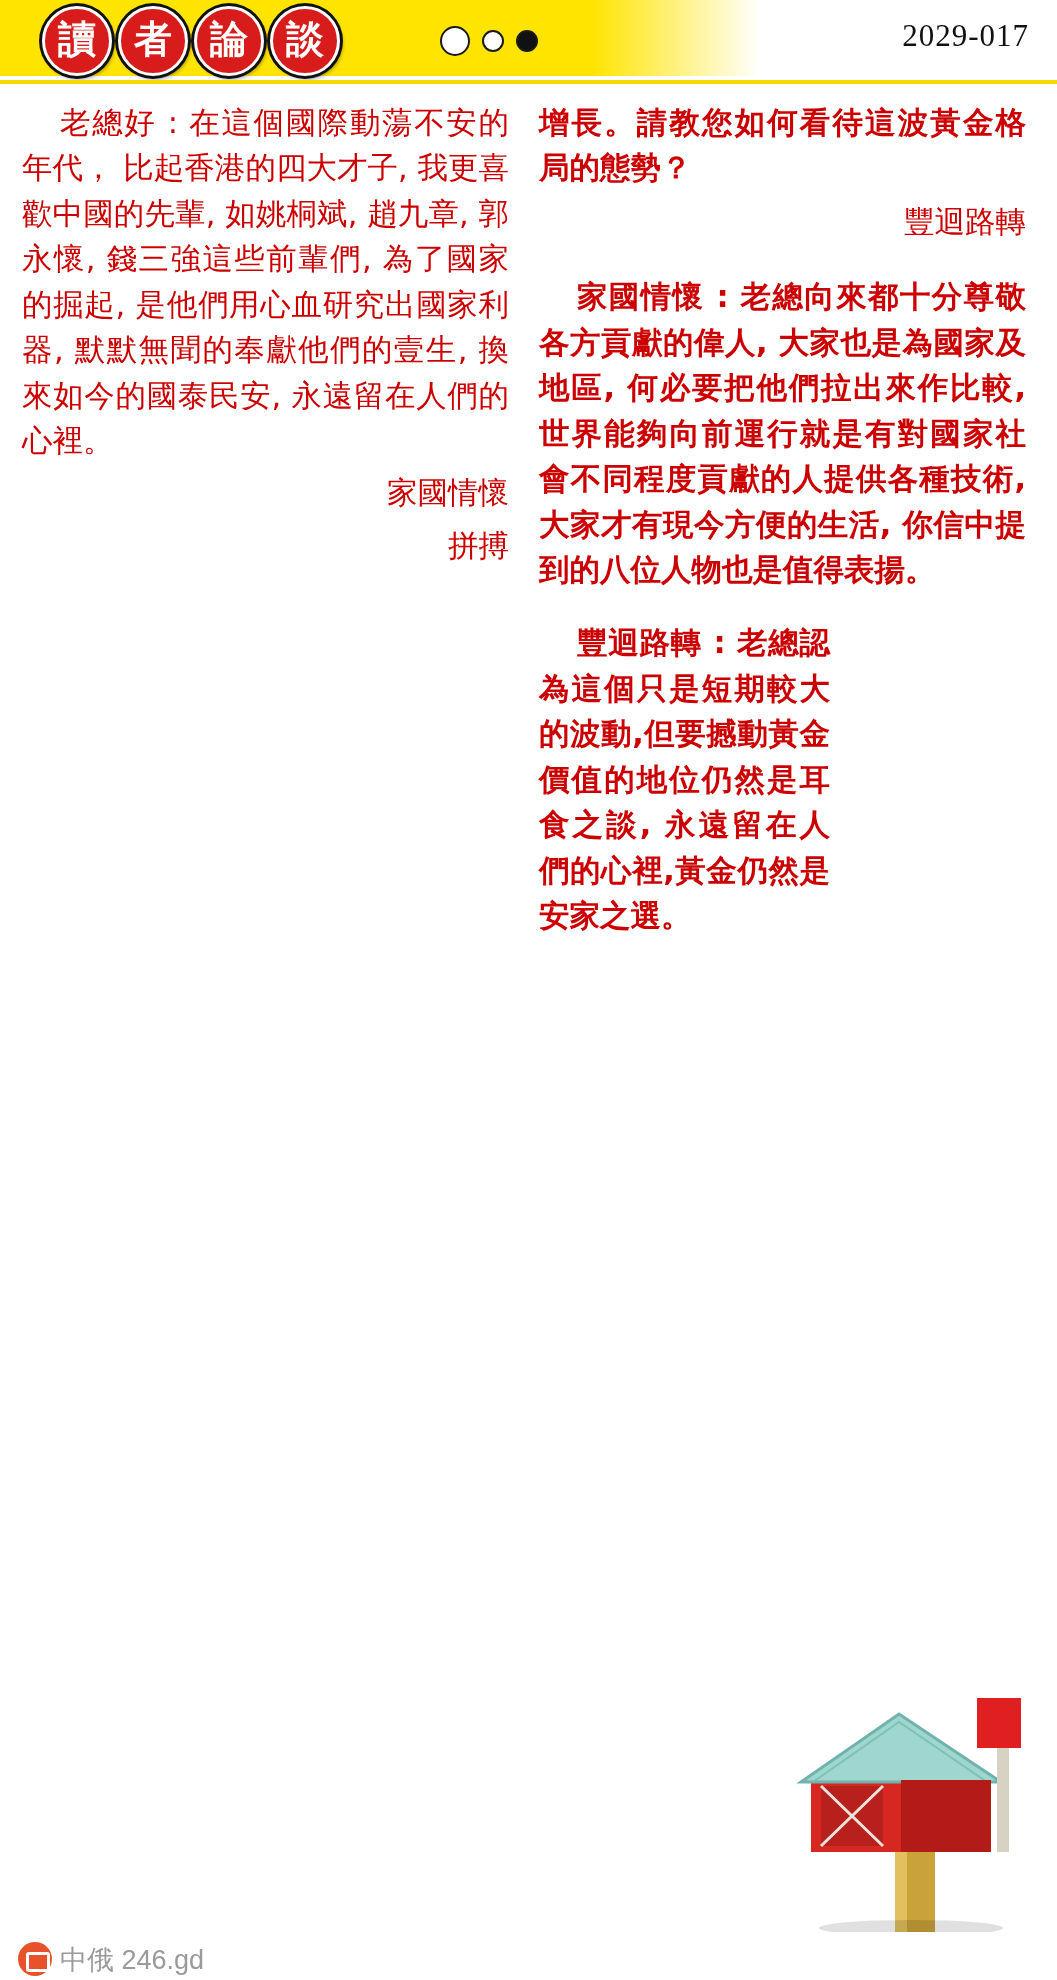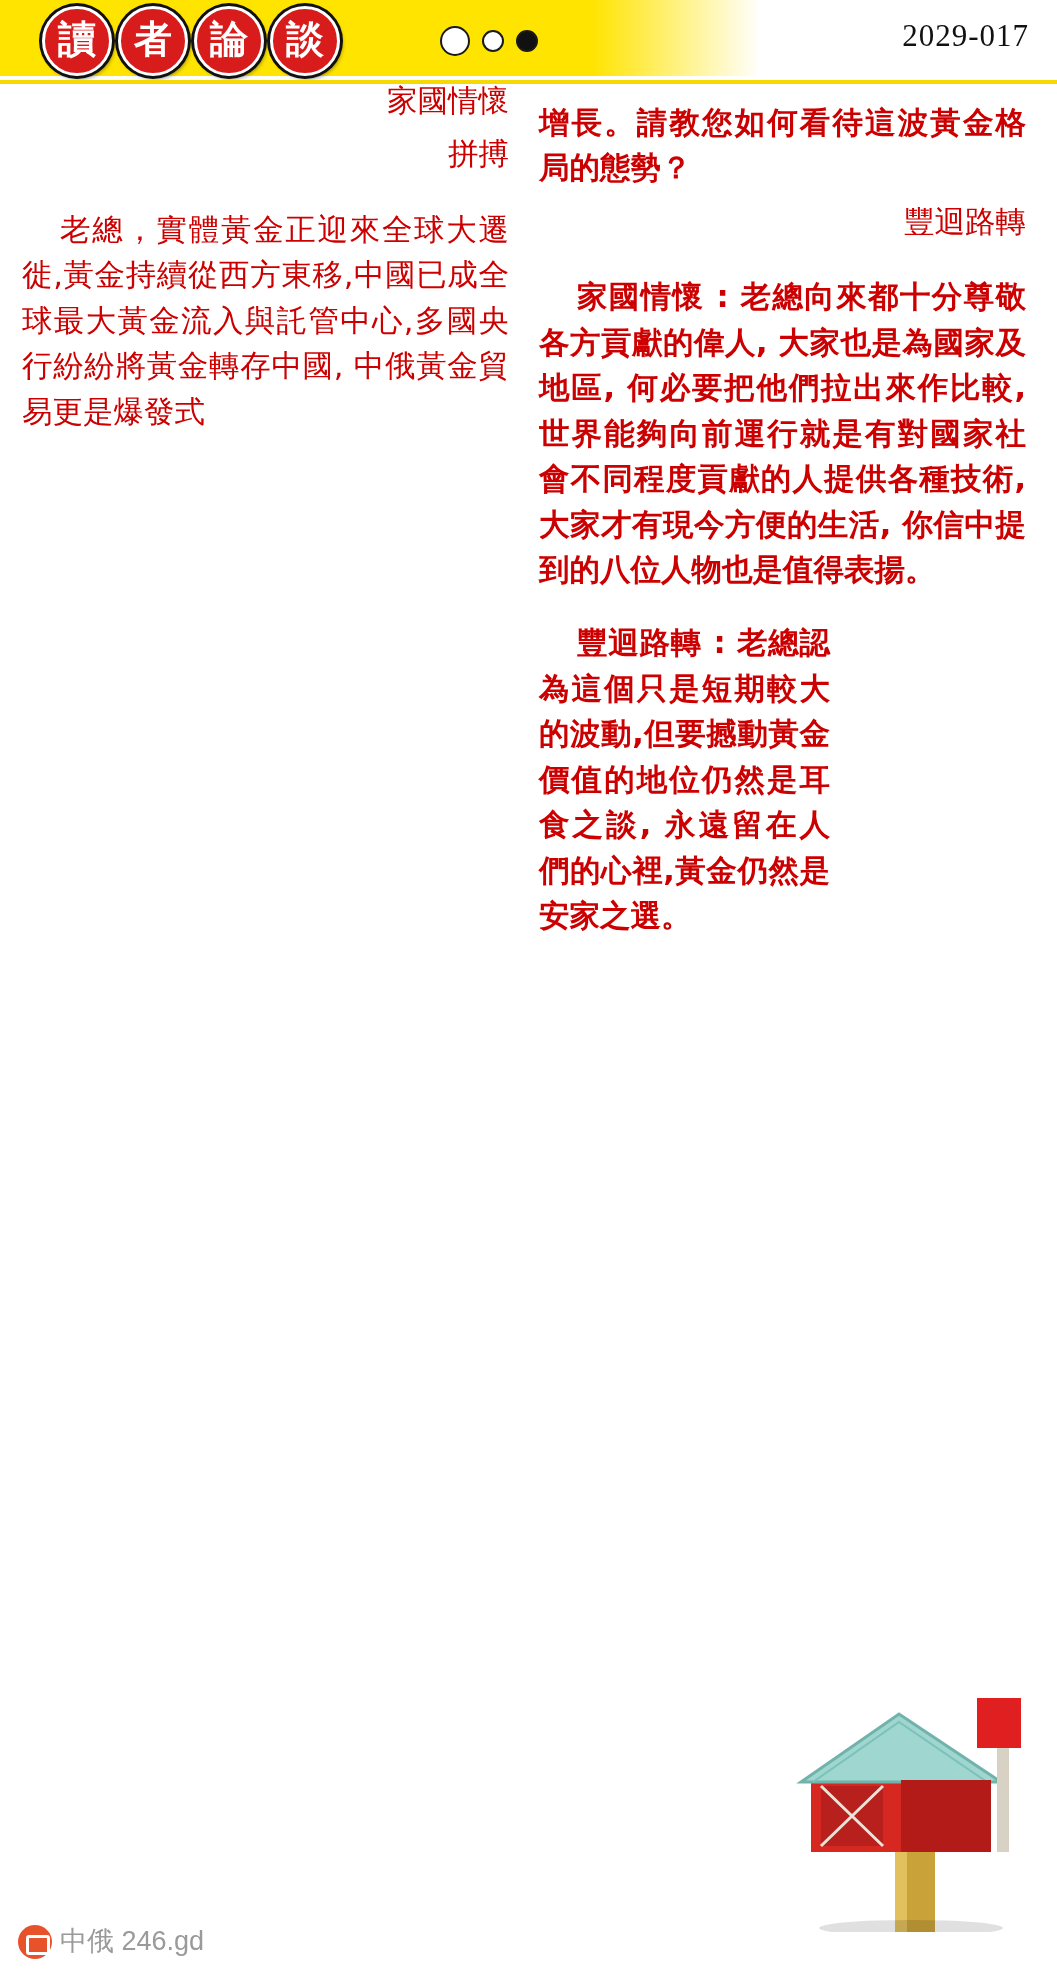--- a/index.html
+++ b/index.html
@@ -192,6 +192,7 @@
   <div class="columns">
 
     <div class="col left">
+      <p class="para indent">老總好 : 在這個國際動蕩不安的年代， 比起香港的四大才子, 我更喜歡中國的先輩, 如姚桐斌, 趙九章, 郭永懷, 錢三強這些前輩們, 為了國家的掘起, 是他們用心血研究出國家利器, 默默無聞的奉獻他們的壹生, 換來如今的國泰民安, 永遠留在人們的心裡。</p>
       <div class="sign">家國情懷</div>
 
       <div class="sign">拼搏</div>

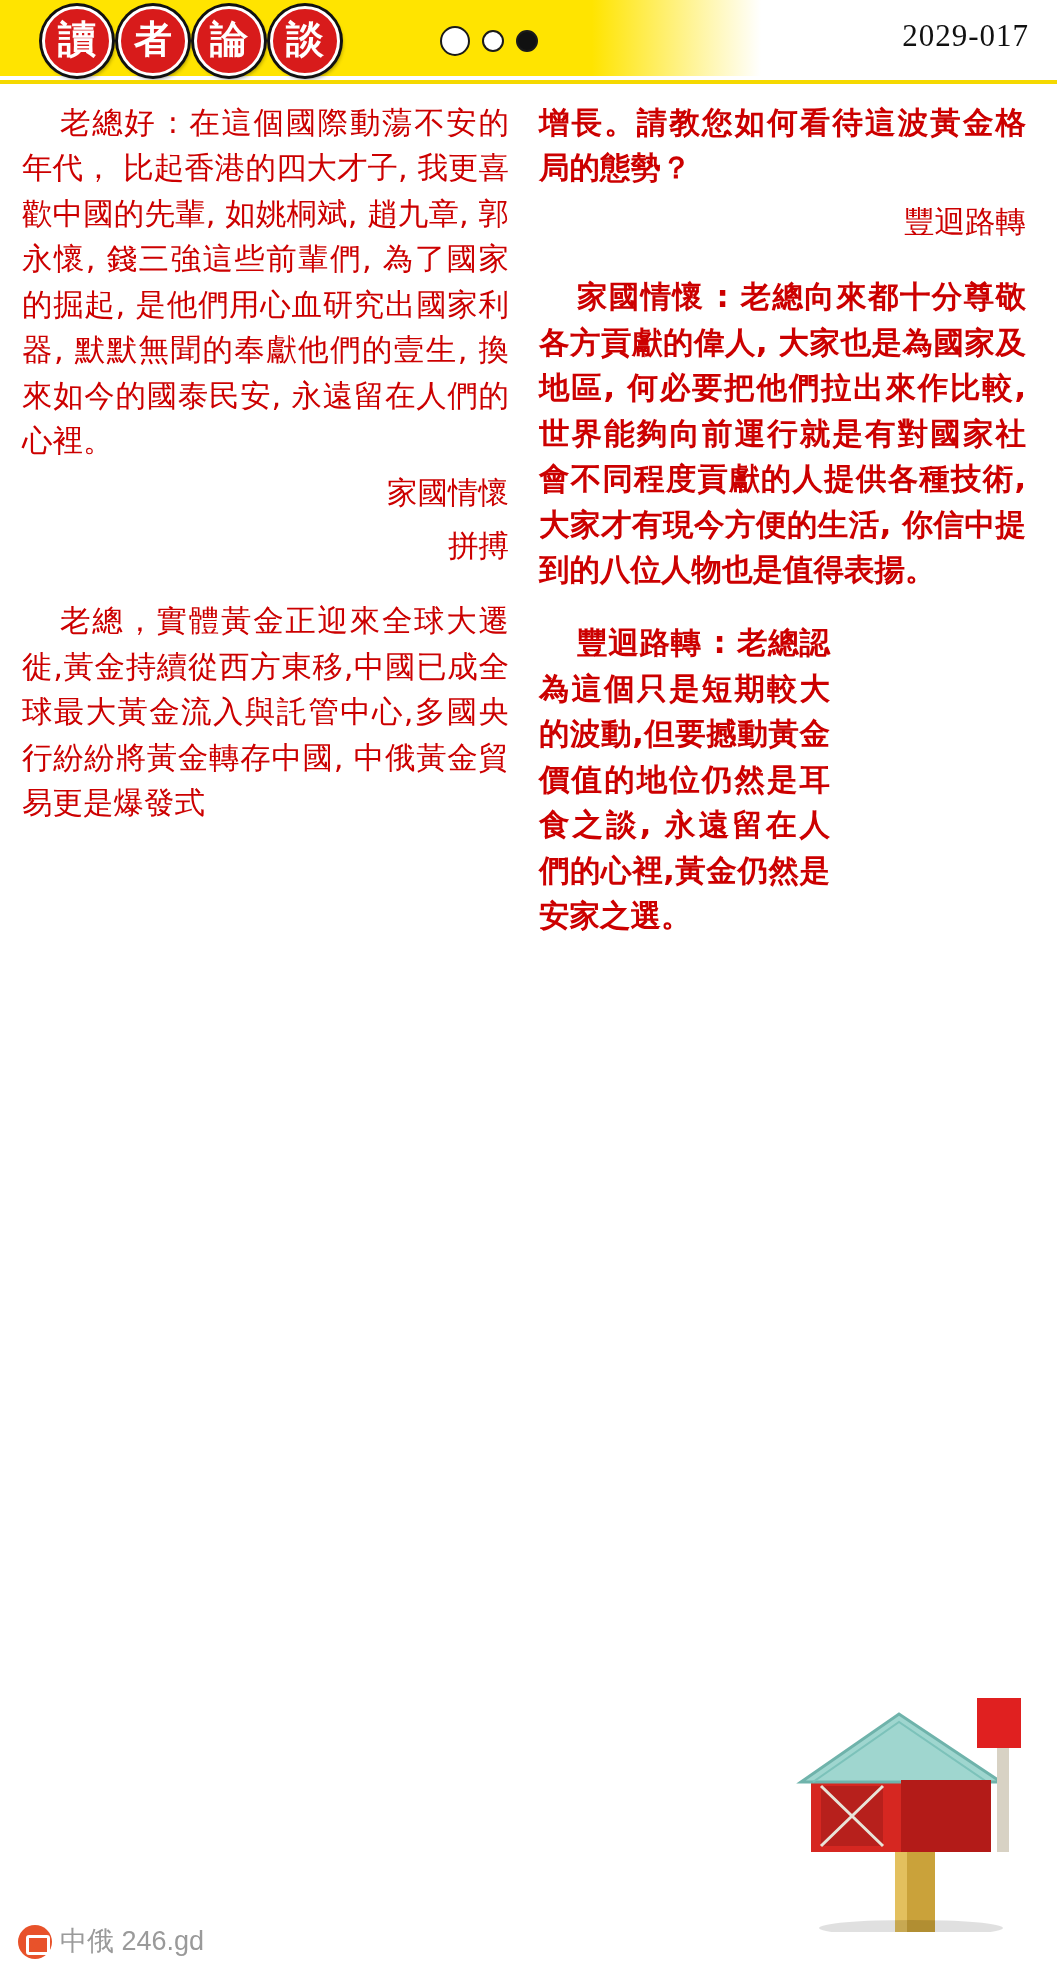--- a/index.html
+++ b/index.html
@@ -197,7 +197,6 @@
 
       <div class="sign">拼搏</div>
 
-      <p class="para indent">老總，實體黃金正迎來全球大遷徙,黃金持續從西方東移,中國已成全球最大黃金流入與託管中心,多國央行紛紛將黃金轉存中國, 中俄黃金貿易更是爆發式</p>
     </div>
 
     <div class="col right">

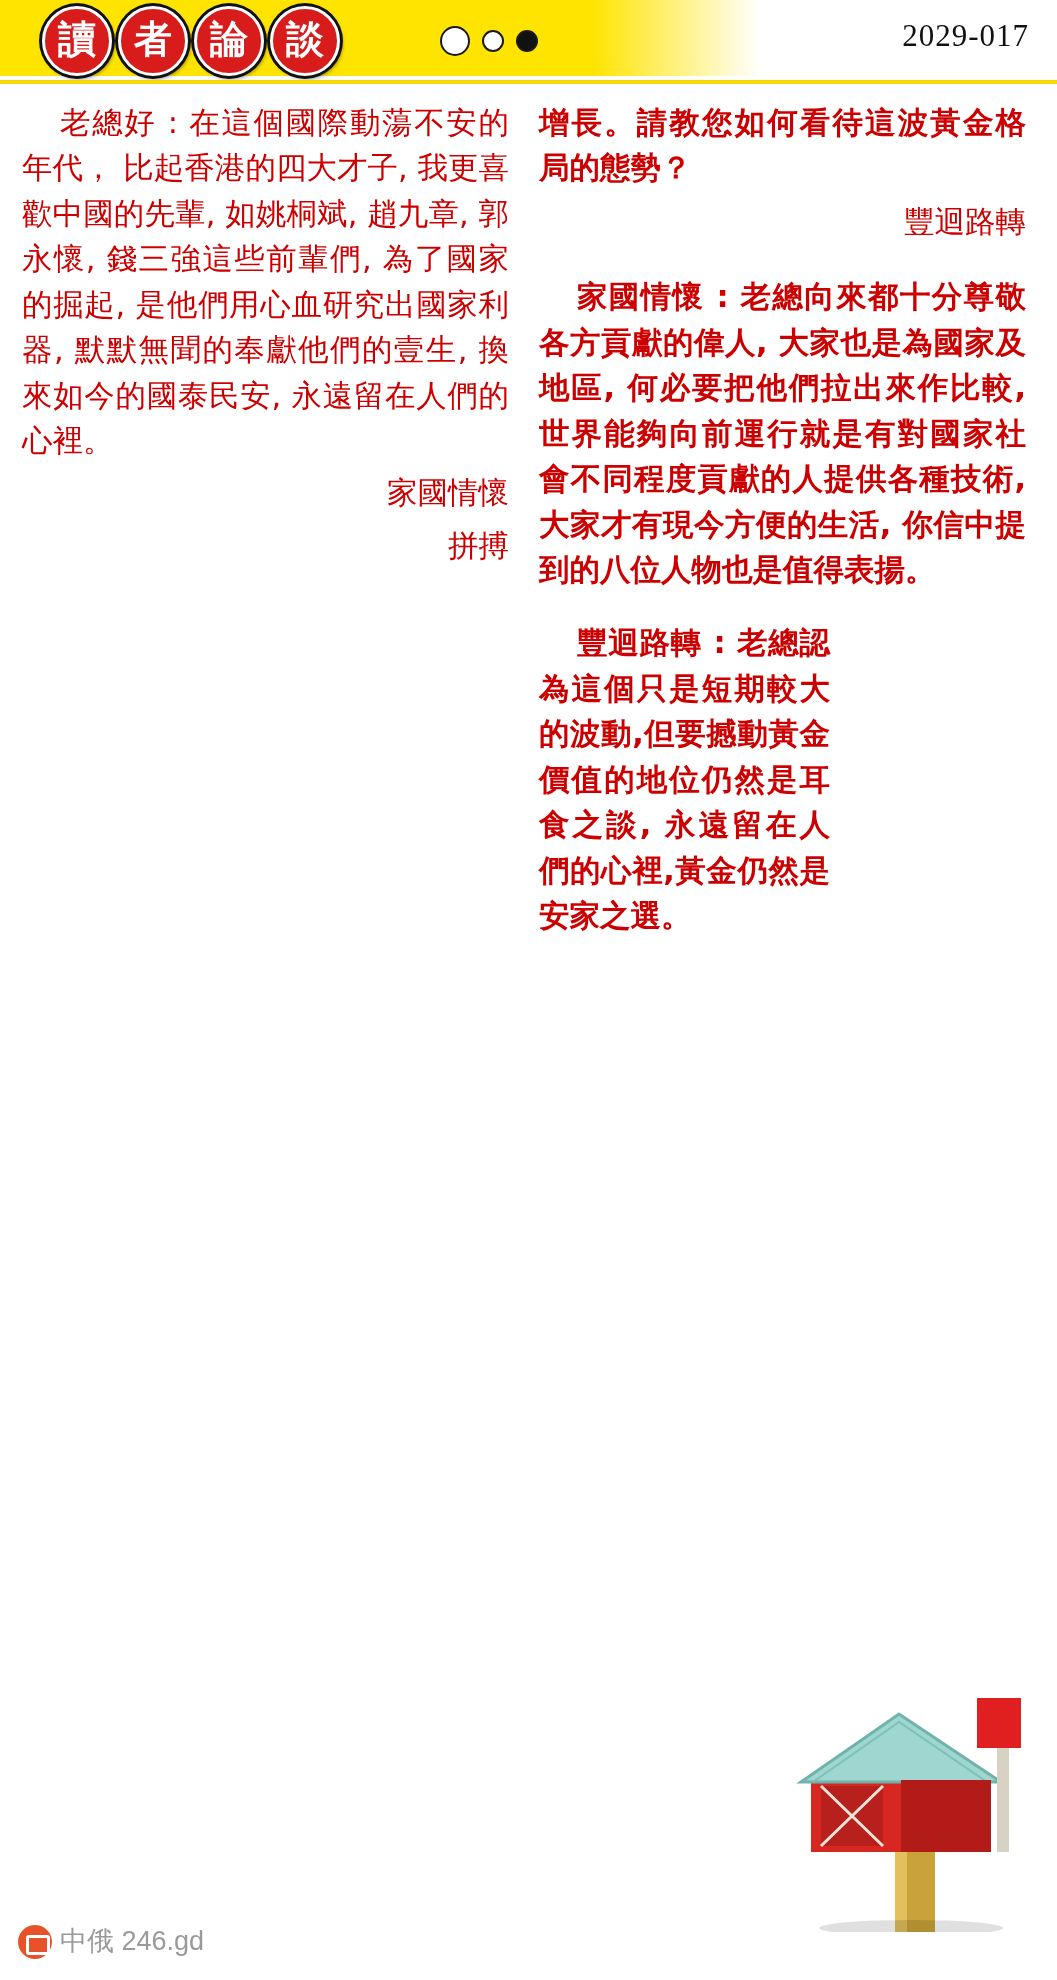--- a/index.html
+++ b/index.html
@@ -138,9 +138,9 @@
   .watermark {
     position: absolute;
     left: 14px;
-    bottom: 22px;
-    display: flex;
-    align-items: flex-end;
+    bottom: 3px;
+    display: flex;
+    align-items: flex-start;
     gap: 8px;
     background: rgba(255,255,255,.55);
     padding: 3px 10px 3px 4px;

